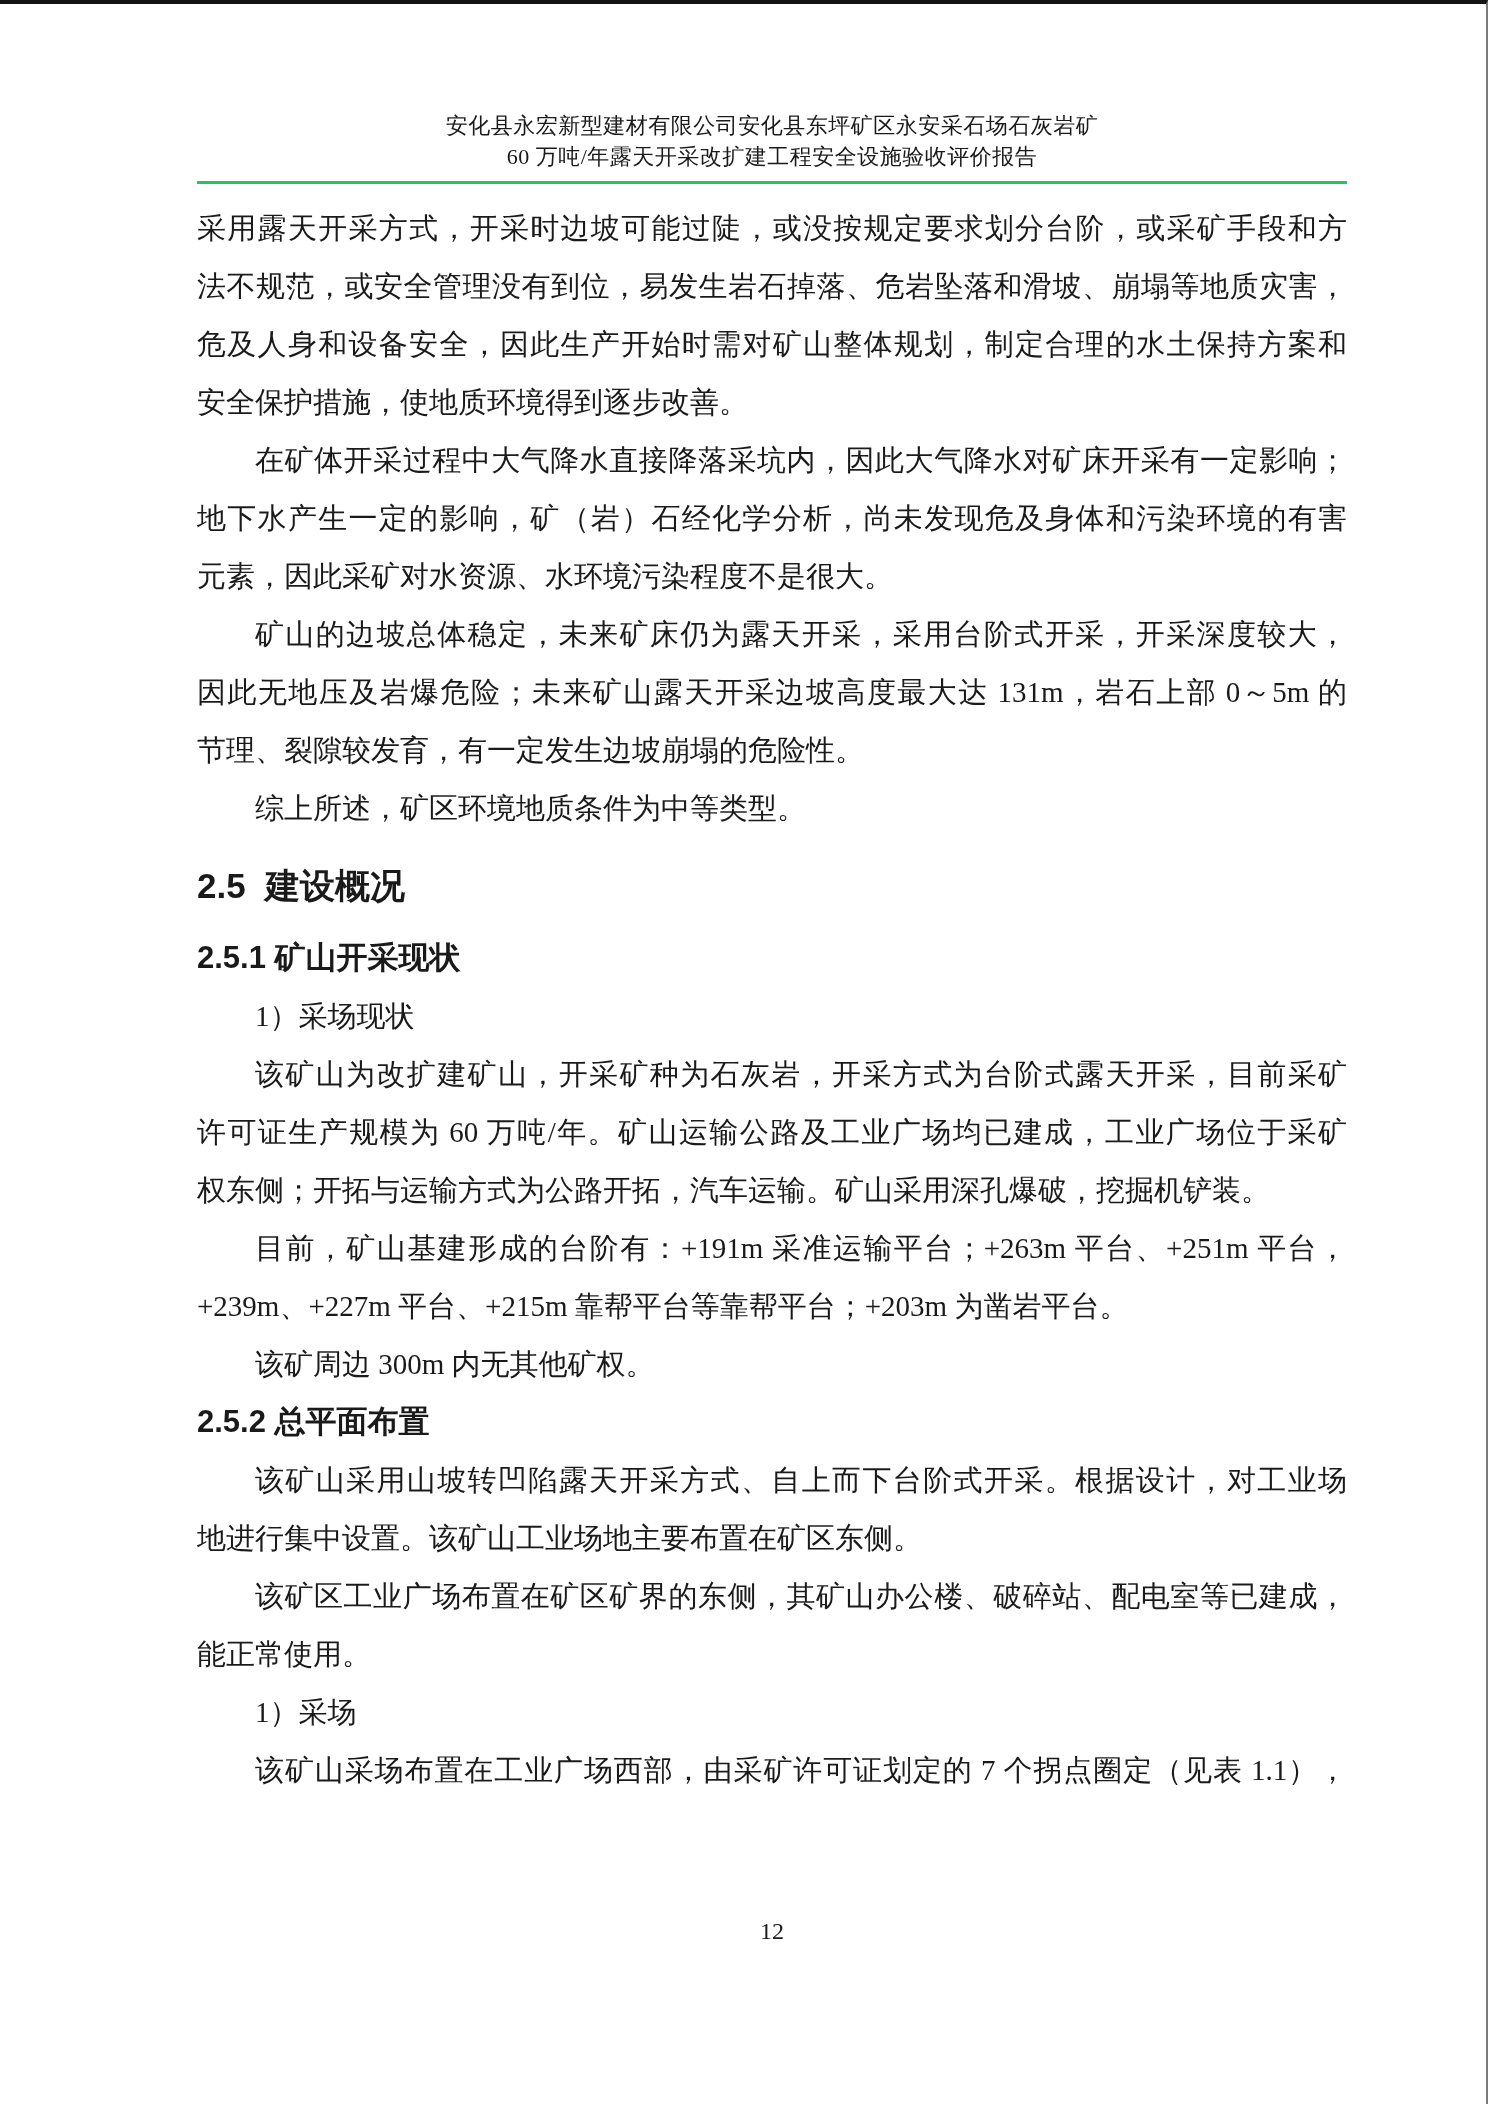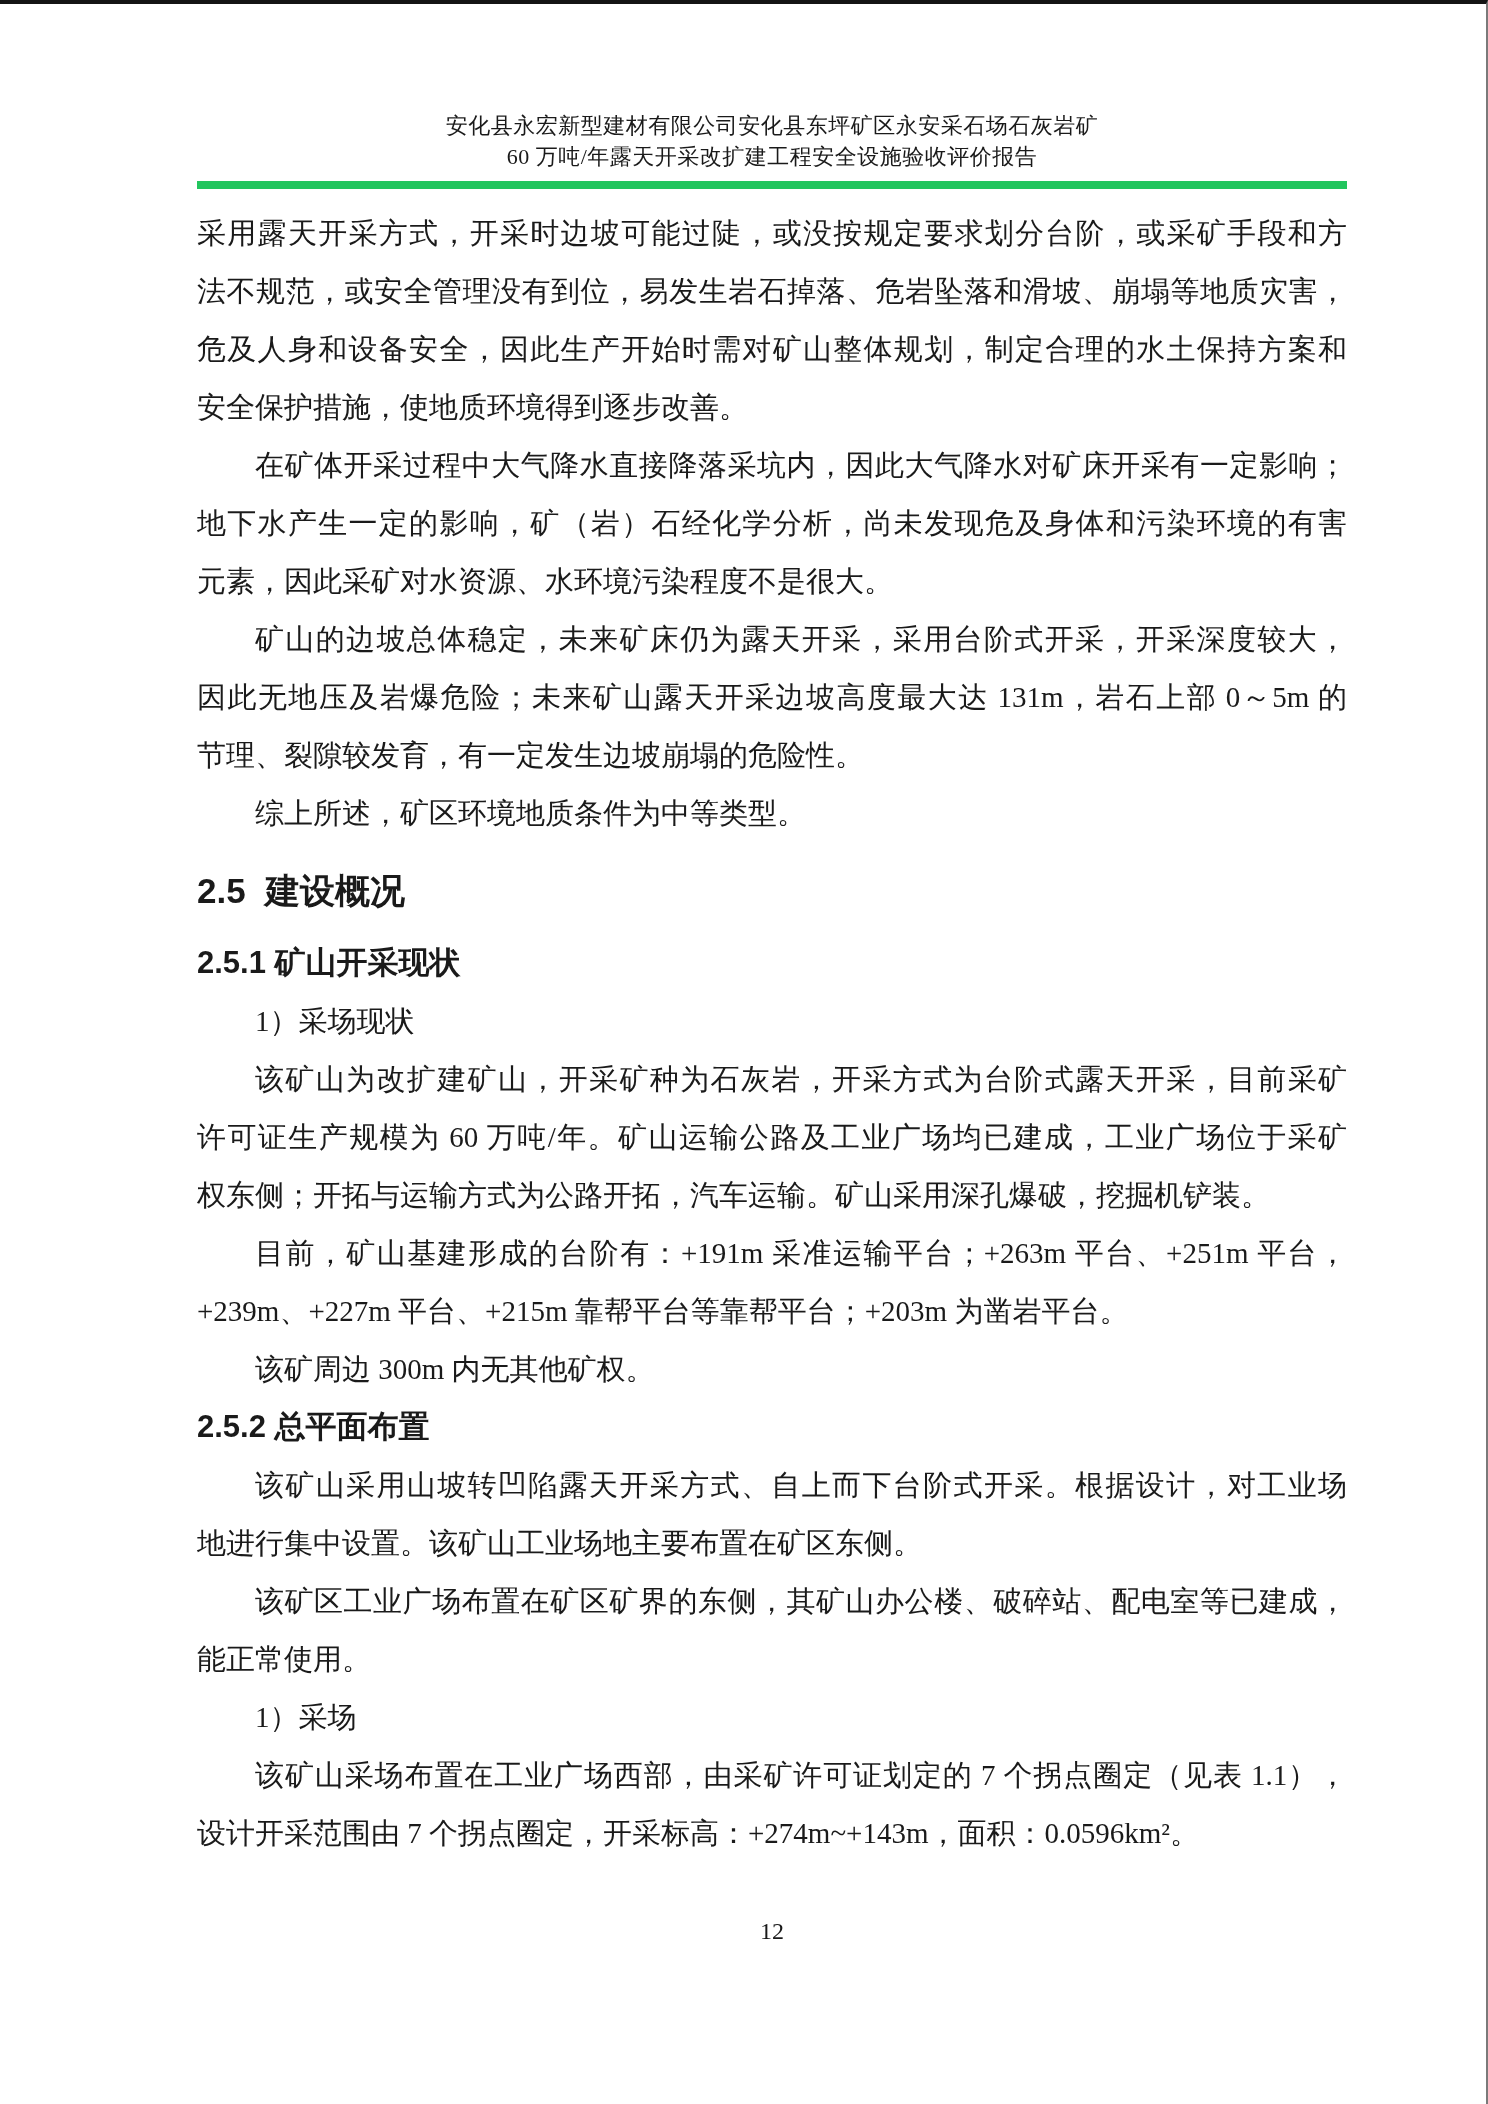--- a/index.html
+++ b/index.html
@@ -22,7 +22,7 @@
     text-align:center;
     font-size:22px;
     line-height:31px;
-    border-bottom:8px solid #22c55e;
+    border-bottom:3px solid #22c55e;
     letter-spacing:0.5px;
   }
 

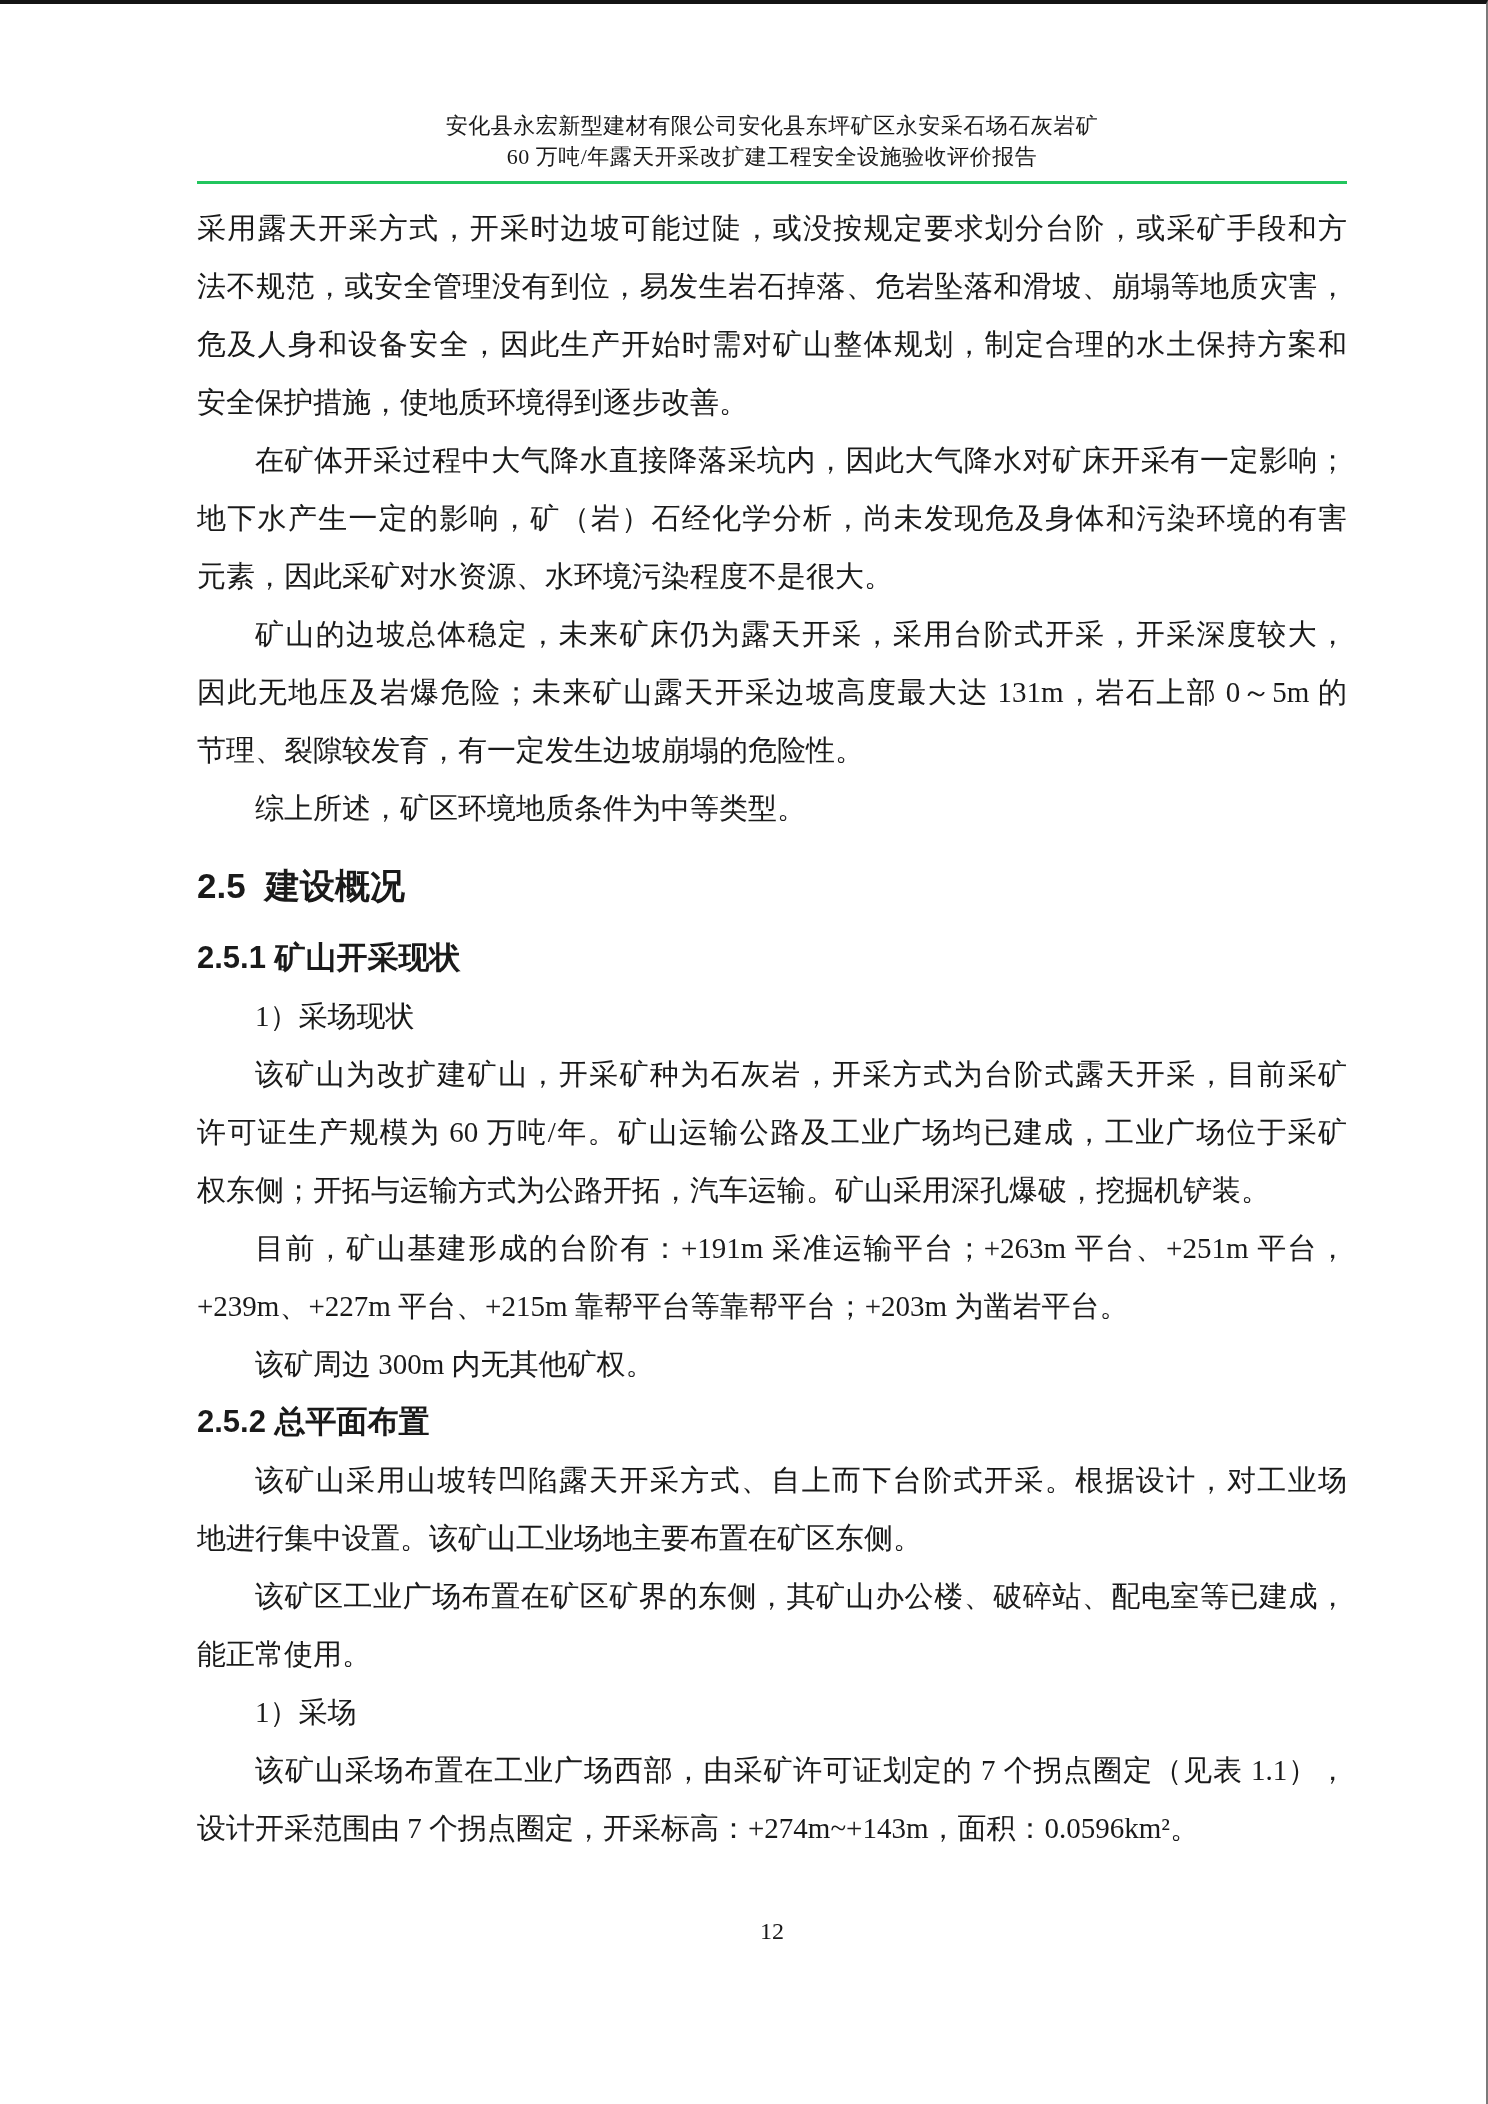--- a/index.html
+++ b/index.html
@@ -105,7 +105,6 @@
       <div class="ln end">能正常使用。</div>
       <div class="ln ind end">1）采场</div>
       <div class="ln ind">该矿山采场布置在工业广场西部，由采矿许可证划定的 7 个拐点圈定（见表 1.1），</div>
-      <div class="ln end">设计开采范围由 7 个拐点圈定，开采标高：+274m~+143m，面积：0.0596km²。</div>
     </main>
 
   <footer class="doc-footer">

